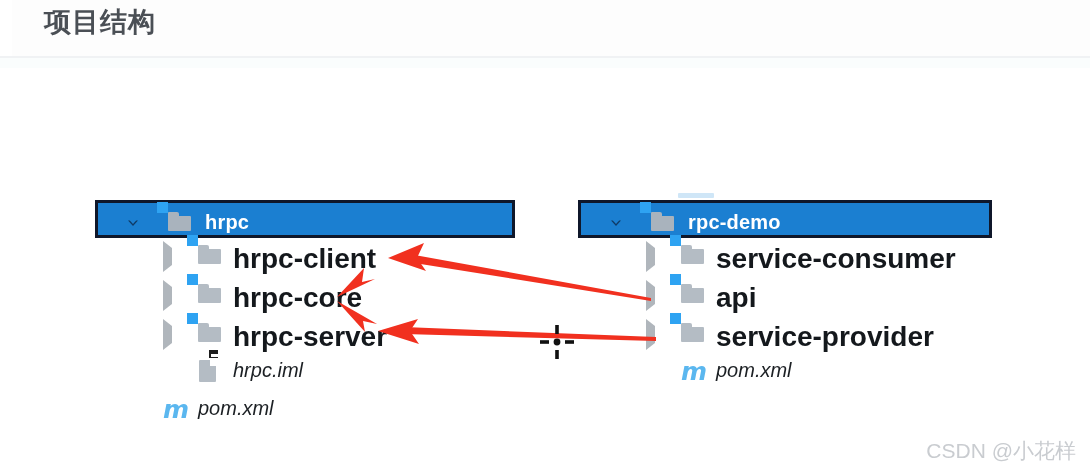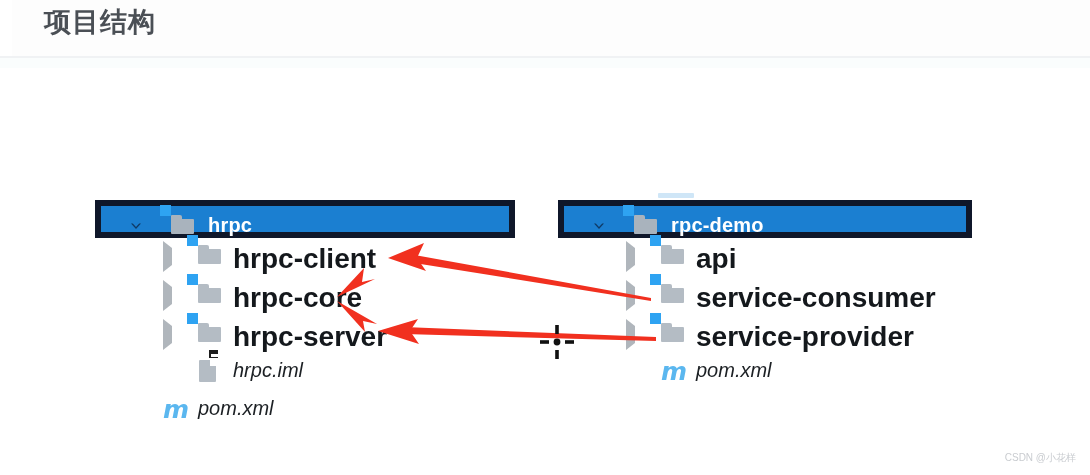--- a/index.html
+++ b/index.html
@@ -73,7 +73,7 @@
     position: relative;
     height: 38px;
     background: #1b7fd1;
-    border: 6px solid #0f172a;
+    border: 3px solid #0f172a;
     box-sizing: border-box;
     display: flex;
     align-items: center;

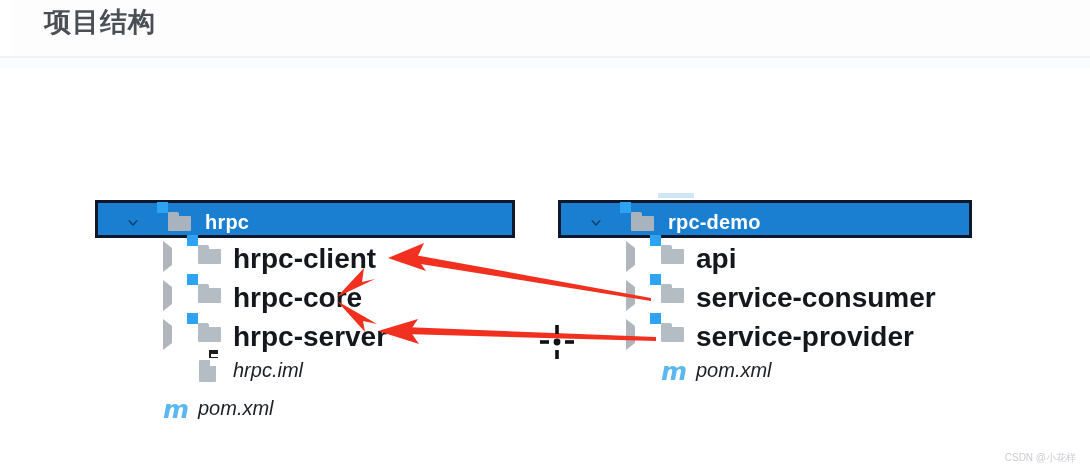--- a/index.html
+++ b/index.html
@@ -56,7 +56,7 @@
     position: absolute;
   }
   #tree-left  { left: 95px;  top: 200px; width: 420px; }
-  #tree-right { left: 558px; top: 200px; width: 414px; }
+  #tree-right { left: 578px; top: 200px; width: 414px; }
 
   .tree-notch {
     position: absolute;

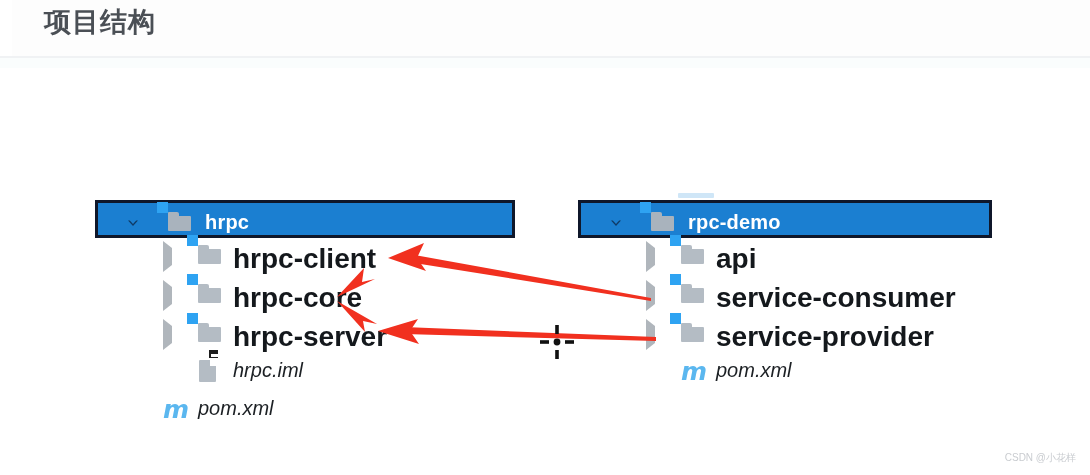--- a/index.html
+++ b/index.html
@@ -313,15 +313,15 @@
     <span class="child-icon">
       <span class="folder-ico"><span class="tab"></span><span class="body"></span><span class="badge"></span></span>
     </span>
+    <span class="child-label bold">service-consumer</span>
+  </div>
+
+  <div class="child-row">
+    <span class="child-chevron"><span class="chev-right"></span></span>
+    <span class="child-icon">
+      <span class="folder-ico"><span class="tab"></span><span class="body"></span><span class="badge"></span></span>
+    </span>
     <span class="child-label bold">api</span>
-  </div>
-
-  <div class="child-row">
-    <span class="child-chevron"><span class="chev-right"></span></span>
-    <span class="child-icon">
-      <span class="folder-ico"><span class="tab"></span><span class="body"></span><span class="badge"></span></span>
-    </span>
-    <span class="child-label bold">service-consumer</span>
   </div>
 
   <div class="child-row">

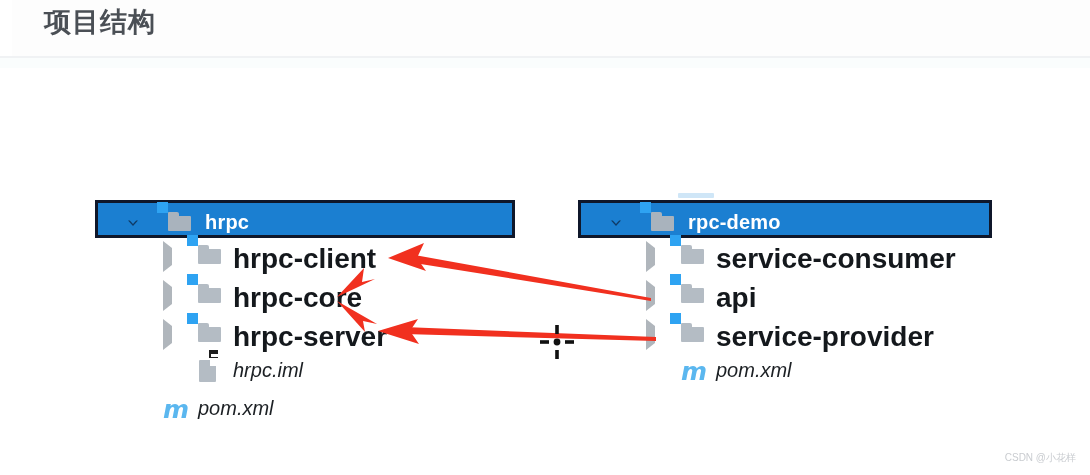--- a/index.html
+++ b/index.html
@@ -226,7 +226,7 @@
     position: absolute;
     right: 14px;
     bottom: 10px;
-    font-size: 10px;
+    font-size: 21px;
     color: #c9ccd0;
     white-space: nowrap;
   }

